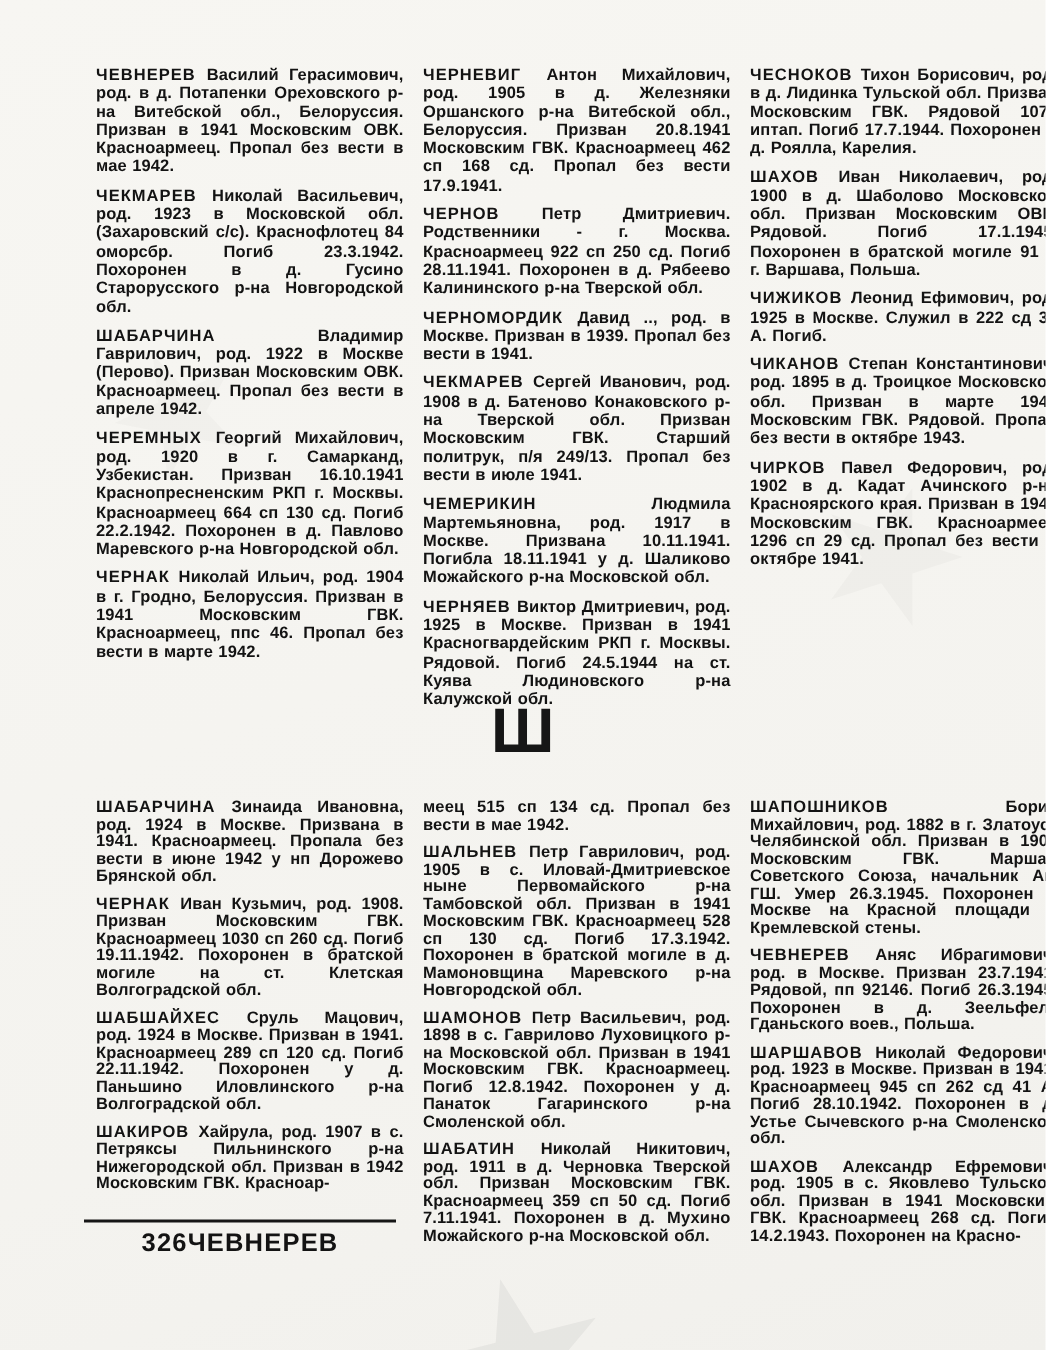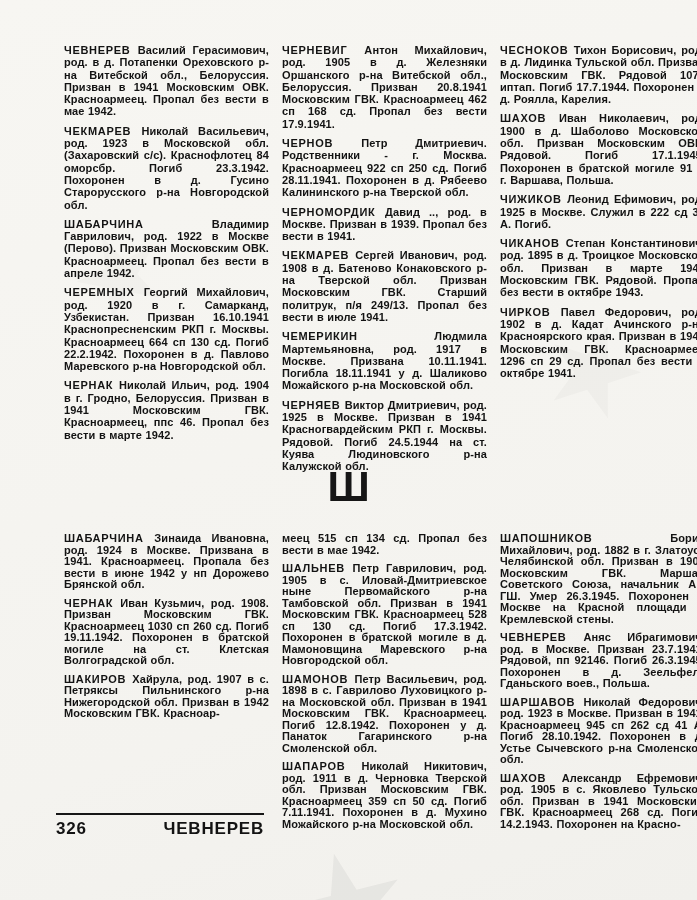--- a/index.html
+++ b/index.html
@@ -77,6 +77,7 @@
     <div class="col">
       <p class="entry"><span class="surname">ШАБАРЧИНА </span>Зинаида Ивановна, род. 1924 в Москве. Призвана в 1941. Красноармеец. Пропала без вести в июне 1942 у нп Дорожево Брянской обл.</p>
       <p class="entry"><span class="surname">ЧЕРНАК </span>Иван Кузьмич, род. 1908. Призван Московским ГВК. Красноармеец 1030 сп 260 сд. Погиб 19.11.1942. Похоронен в братской могиле на ст. Клетская Волгоградской обл.</p>
+      <p class="entry"><span class="surname">ШАБШАЙХЕС </span>Сруль Мацович, род. 1924 в Москве. Призван в 1941. Красноармеец 289 сп 120 сд. Погиб 22.11.1942. Похоронен у д. Паньшино Иловлинского р-на Волгоградской обл.</p>
       <p class="entry"><span class="surname">ШАКИРОВ </span>Хайрула, род. 1907 в с. Петряксы Пильнинского р-на Нижегородской обл. Призван в 1942 Московским ГВК. Красноар-</p>
     </div>
     <div class="col">

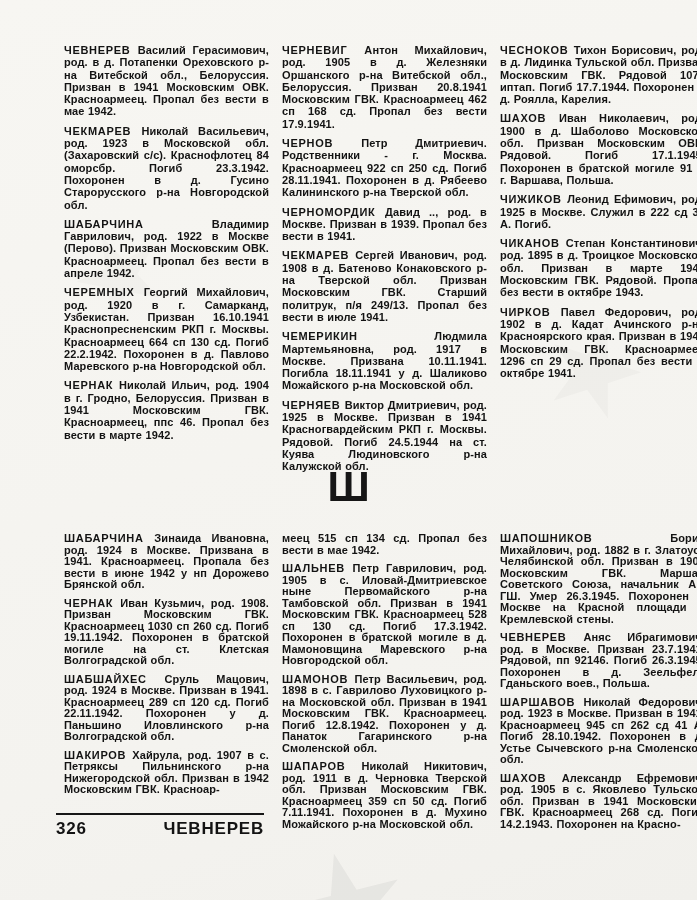--- a/index.html
+++ b/index.html
@@ -84,7 +84,7 @@
       <p class="entry">меец 515 сп 134 сд. Пропал без вести в мае 1942.</p>
       <p class="entry"><span class="surname">ШАЛЬНЕВ </span>Петр Гаврилович, род. 1905 в с. Иловай-Дмитриевское ныне Первомайского р-на Тамбовской обл. Призван в 1941 Московским ГВК. Красноармеец 528 сп 130 сд. Погиб 17.3.1942. Похоронен в братской могиле в д. Мамоновщина Маревского р-на Новгородской обл.</p>
       <p class="entry"><span class="surname">ШАМОНОВ </span>Петр Васильевич, род. 1898 в с. Гаврилово Луховицкого р-на Московской обл. Призван в 1941 Московским ГВК. Красноармеец. Погиб 12.8.1942. Похоронен у д. Панаток Гагаринского р-на Смоленской обл.</p>
-      <p class="entry"><span class="surname">ШАПАРОВ </span>Николай Никитович, род. 1911 в д. Черновка Тверской обл. Призван Московским ГВК. Красноармеец 359 сп 50 сд. Погиб 7.11.1941. Похоронен в д. Мухино Можайского р-на Московской обл.</p>
+      <p class="entry"><span class="surname">ШАБАТИН </span>Николай Никитович, род. 1911 в д. Черновка Тверской обл. Призван Московским ГВК. Красноармеец 359 сп 50 сд. Погиб 7.11.1941. Похоронен в д. Мухино Можайского р-на Московской обл.</p>
     </div>
     <div class="col">
       <p class="entry"><span class="surname">ШАПОШНИКОВ </span>Борис Михайлович, род. 1882 в г. Златоуст Челябинской обл. Призван в 1901 Московским ГВК. Маршал Советского Союза, начальник Ак. ГШ. Умер 26.3.1945. Похоронен в Москве на Красной площади у Кремлевской стены.</p>

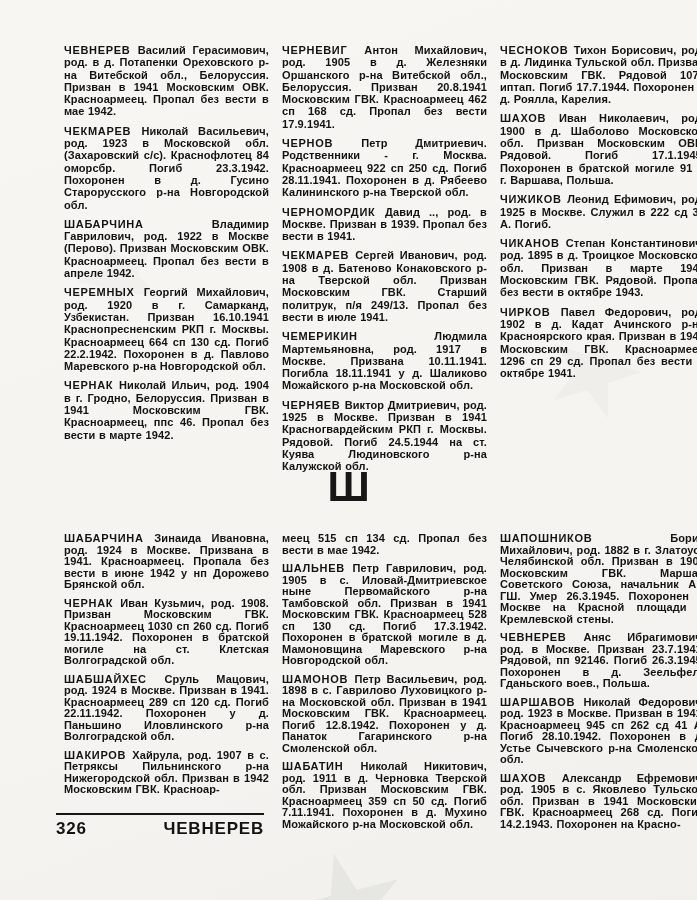--- a/index.html
+++ b/index.html
@@ -33,7 +33,7 @@
     position:absolute;top:813px;left:56px;width:208px;
     border-top:2.5px solid #161616;
     padding-top:4px;
-    display:flex;justify-content:space-between;align-items:baseline;
+    display:flex;justify-content:center;align-items:baseline;
     font-weight:700;font-size:17px;letter-spacing:0.8px;
   }
   .watermark{

